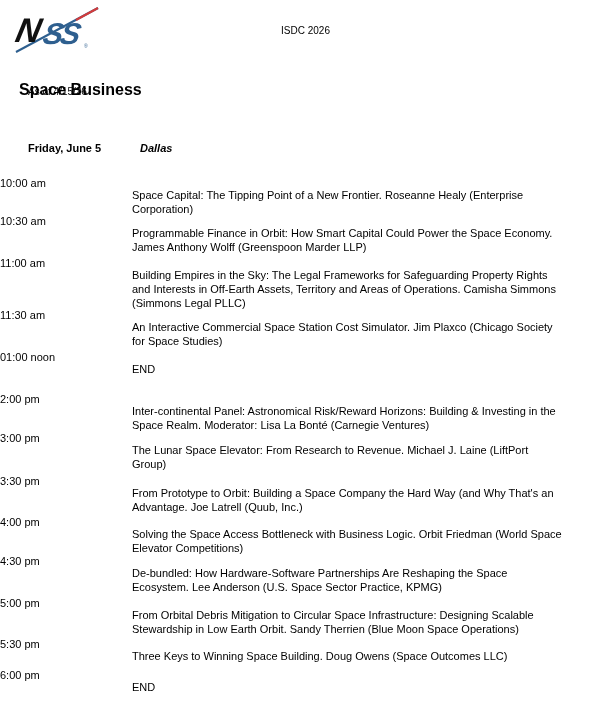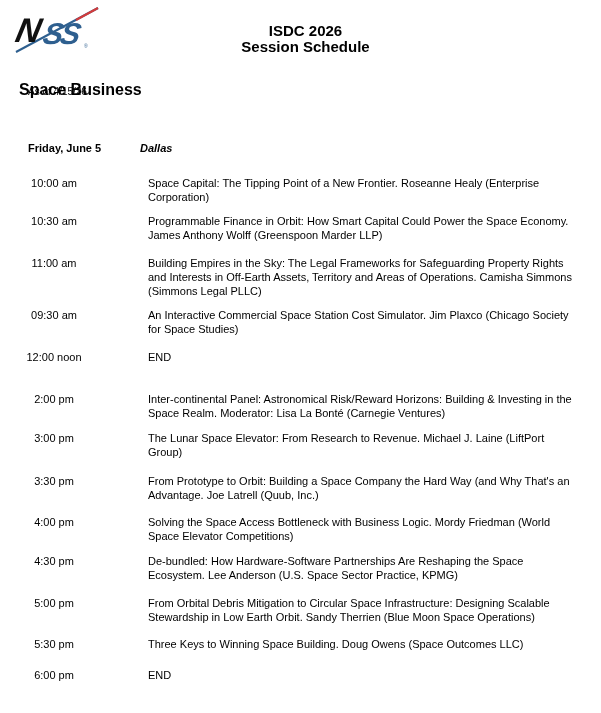--- a/index.html
+++ b/index.html
@@ -9,7 +9,7 @@
     }
     .logo { position: absolute; left: 14px; top: 4px; width: 86px; height: 52px; }
     .header { position: absolute; left: 0; top: 23px; width: 601px; text-align: center; }
-    .header div { font-size: 15px; font-weight: bold; line-height: 16px; margin-left: 10px; }
+    .header div { font-size: 10px; font-weight: normal; line-height: 16px; margin-left: 10px; }
     .section-title { position: absolute; left: 19px; top: 81px; font-size: 16px; font-weight: bold; }
     .as-of { position: absolute; left: 28px; top: 86px; font-size: 10px; }
     .day-row { position: absolute; top: 142px; left: 0; width: 601px; font-size: 11px; font-weight: bold; }

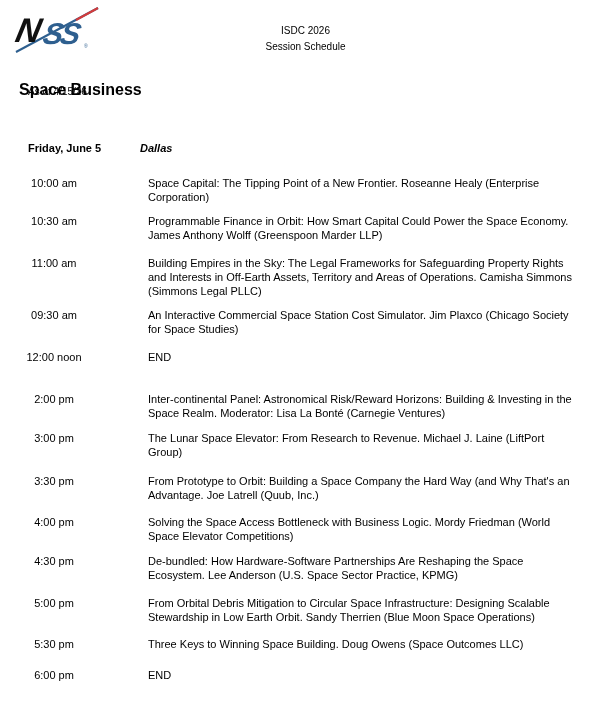--- a/index.html
+++ b/index.html
@@ -34,7 +34,6 @@
 
 <div class="header">
   <div>ISDC 2026</div>
-  <div>Session Schedule</div>
 </div>
 
 <div class="section-title">Space Business</div>

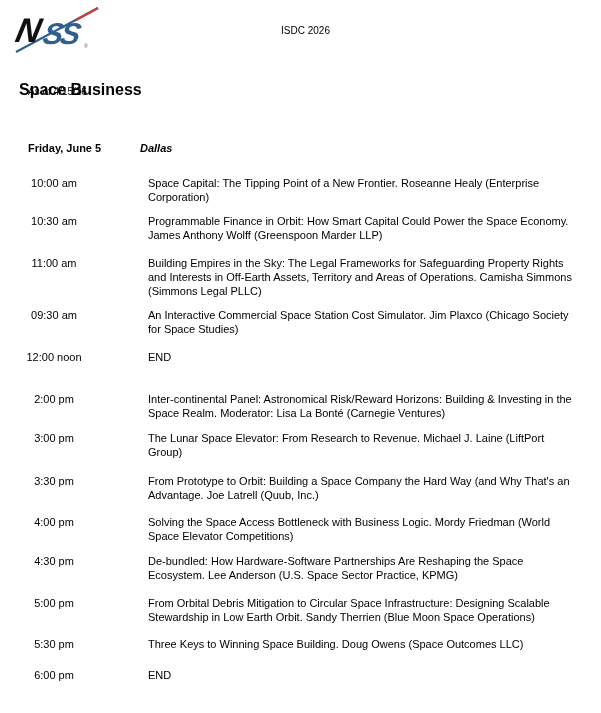--- a/index.html
+++ b/index.html
@@ -16,7 +16,7 @@
     .day-label { position: absolute; left: 28px; }
     .loc-label { position: absolute; left: 140px; font-style: italic; }
     .row { position: absolute; left: 0; width: 601px; font-size: 11px; line-height: 14px; }
-    .row .time { position: absolute; left: 0; width: 108px; text-align: center; }
+    .row .time { position: absolute; left: 0; width: 108px; text-align: left; }
     .row .desc { position: absolute; left: 148px; width: 432px; }
   </style>
 </head>

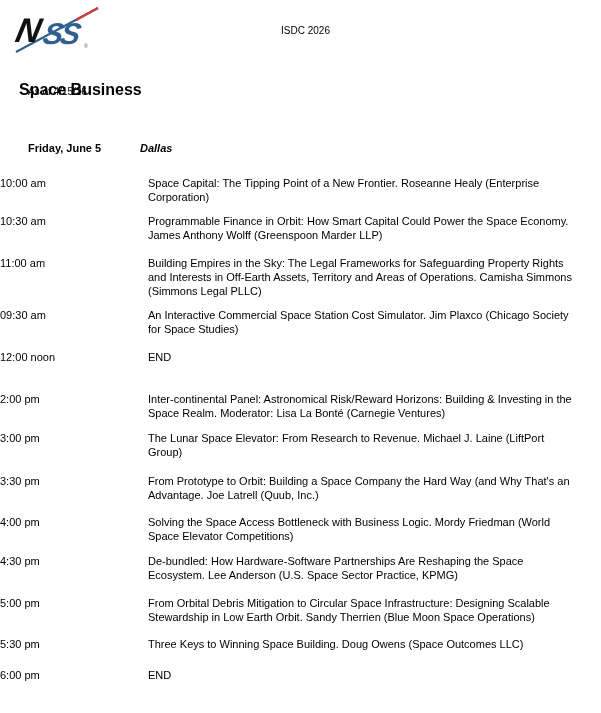--- a/index.html
+++ b/index.html
@@ -17,7 +17,7 @@
     .loc-label { position: absolute; left: 140px; font-style: italic; }
     .row { position: absolute; left: 0; width: 601px; font-size: 11px; line-height: 14px; }
     .row .time { position: absolute; left: 0; width: 108px; text-align: left; }
-    .row .desc { position: absolute; left: 148px; width: 432px; }
+    .row .desc { position: absolute; left: 132px; width: 432px; margin-top: 12px; }
   </style>
 </head>
 <body>

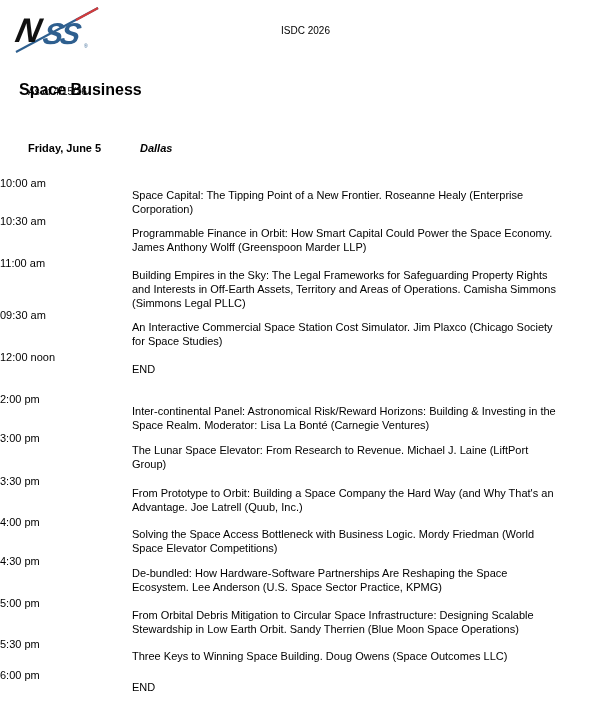--- a/index.html
+++ b/index.html
@@ -57,7 +57,7 @@
   <span class="desc">Building Empires in the Sky: The Legal Frameworks for Safeguarding Property Rights and Interests in Off-Earth Assets, Territory and Areas of Operations. Camisha Simmons (Simmons Legal PLLC)</span>
 </div>
 <div class="row" style="top:308px">
-  <span class="time">09:30 am</span>
+  <span class="time">11:30 am</span>
   <span class="desc">An Interactive Commercial Space Station Cost Simulator. Jim Plaxco (Chicago Society for Space Studies)</span>
 </div>
 <div class="row" style="top:350px">

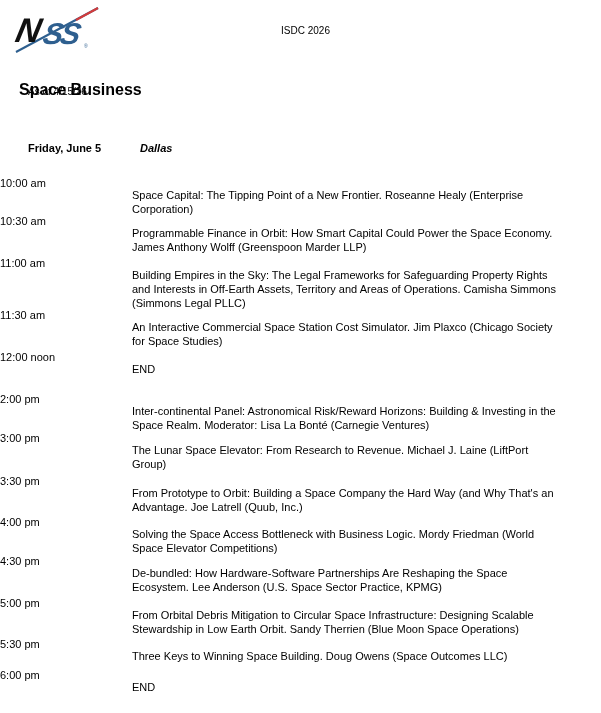--- a/index.html
+++ b/index.html
@@ -61,7 +61,7 @@
   <span class="desc">An Interactive Commercial Space Station Cost Simulator. Jim Plaxco (Chicago Society for Space Studies)</span>
 </div>
 <div class="row" style="top:350px">
-  <span class="time">12:00 noon</span>
+  <span class="time">01:00 noon</span>
   <span class="desc">END</span>
 </div>
 <div class="row" style="top:392px">

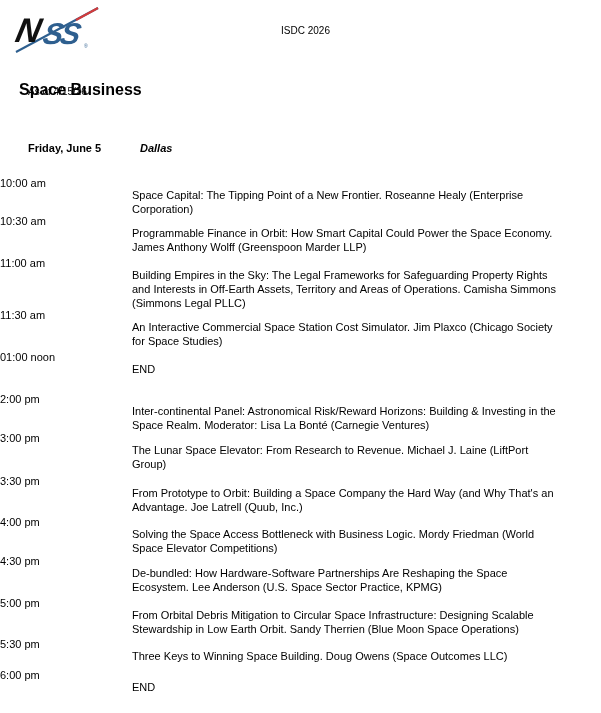--- a/index.html
+++ b/index.html
@@ -78,7 +78,7 @@
 </div>
 <div class="row" style="top:515px">
   <span class="time">4:00 pm</span>
-  <span class="desc">Solving the Space Access Bottleneck with Business Logic. Mordy Friedman (World Space Elevator Competitions)</span>
+  <span class="desc">Solving the Space Access Bottleneck with Business Logic. Orbit Friedman (World Space Elevator Competitions)</span>
 </div>
 <div class="row" style="top:554px">
   <span class="time">4:30 pm</span>

